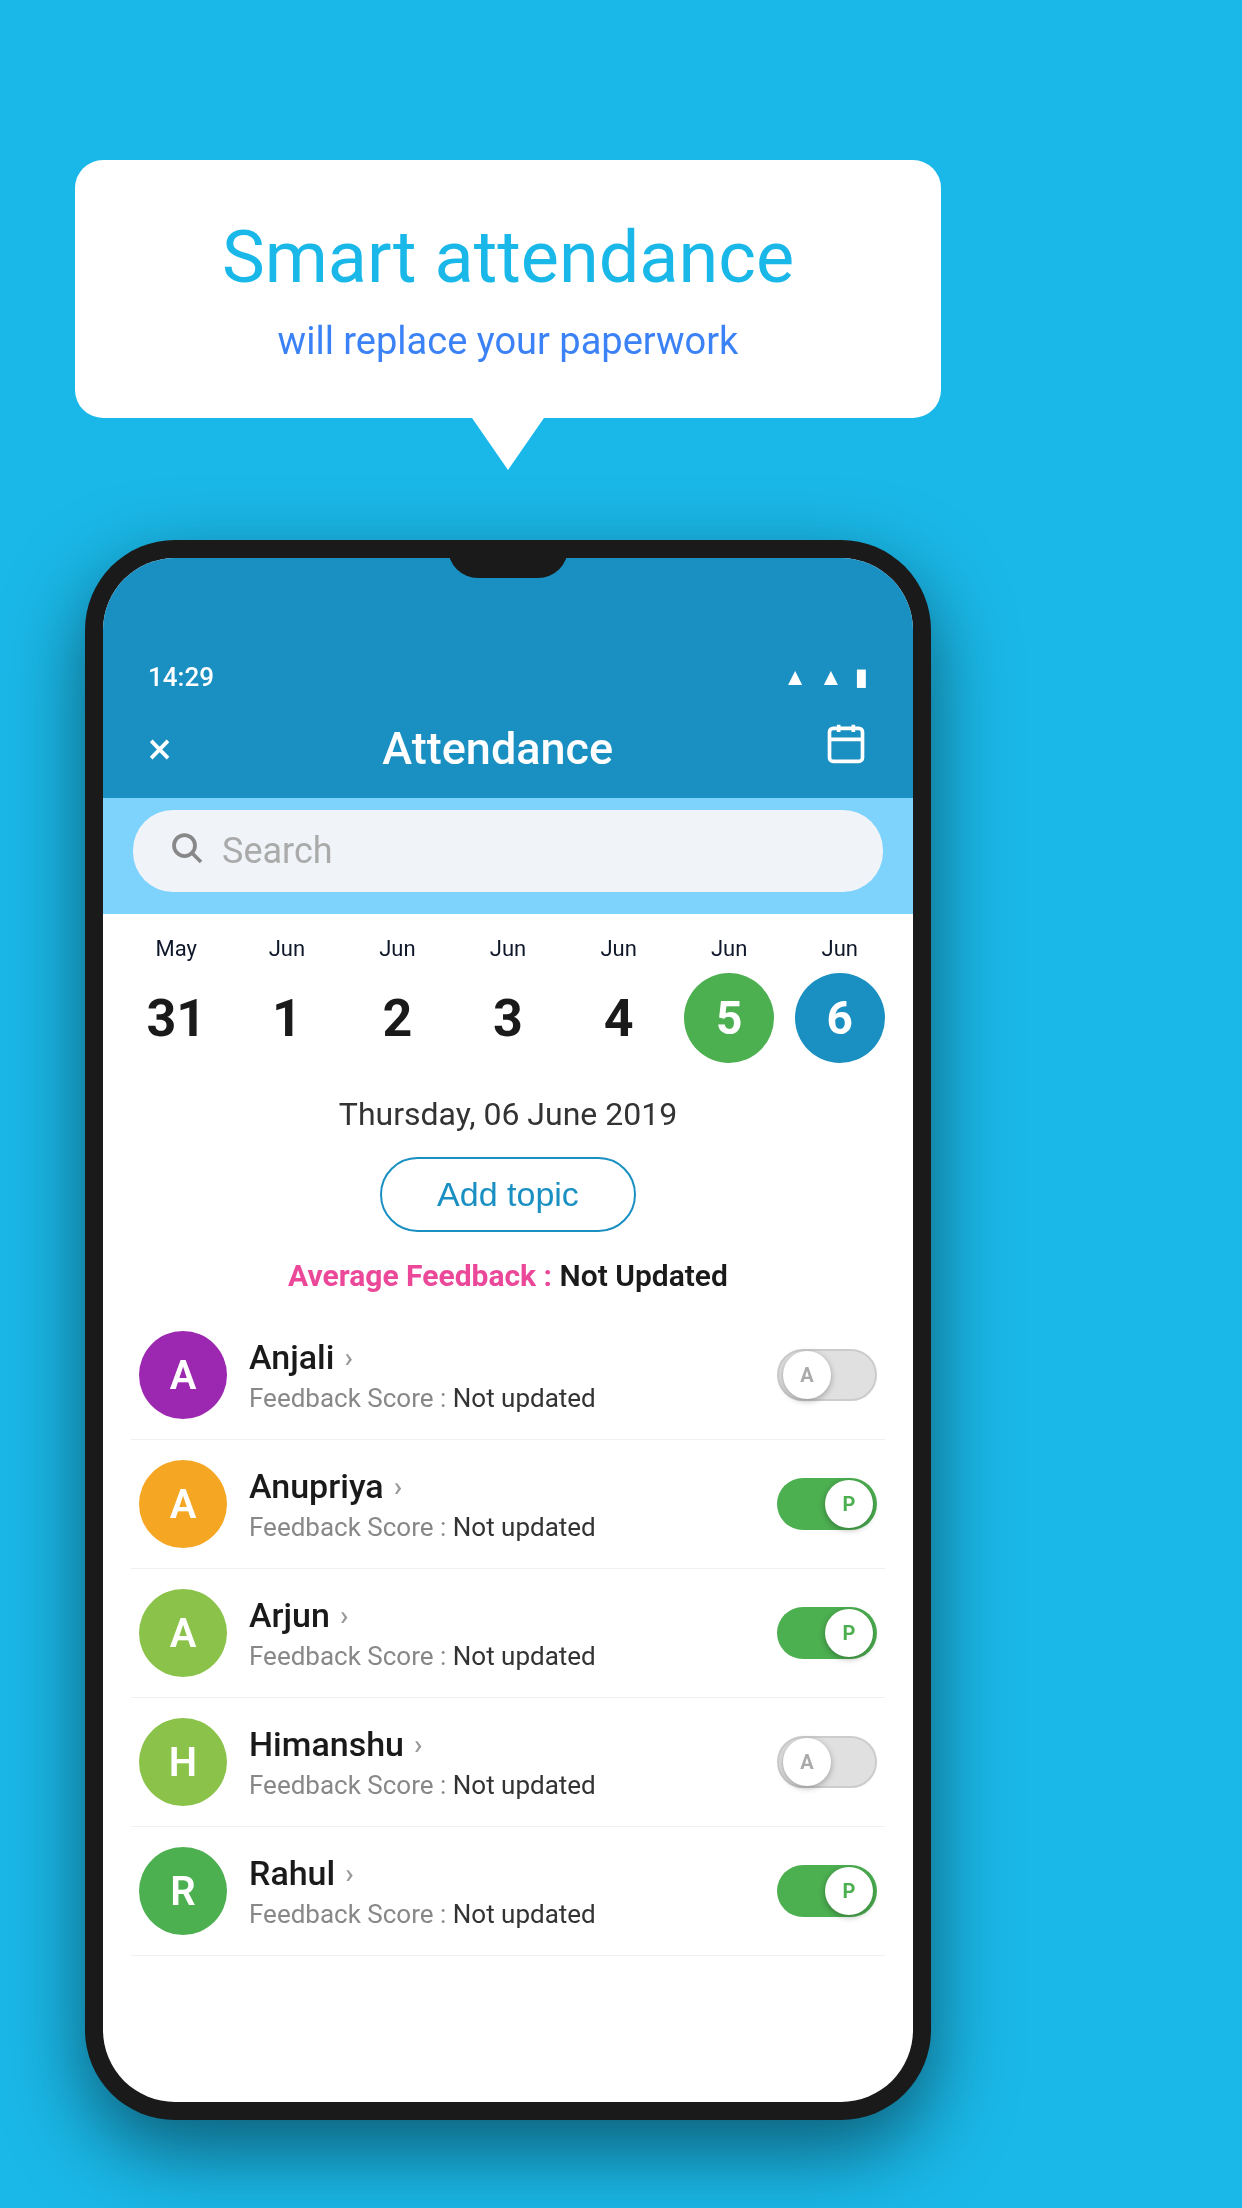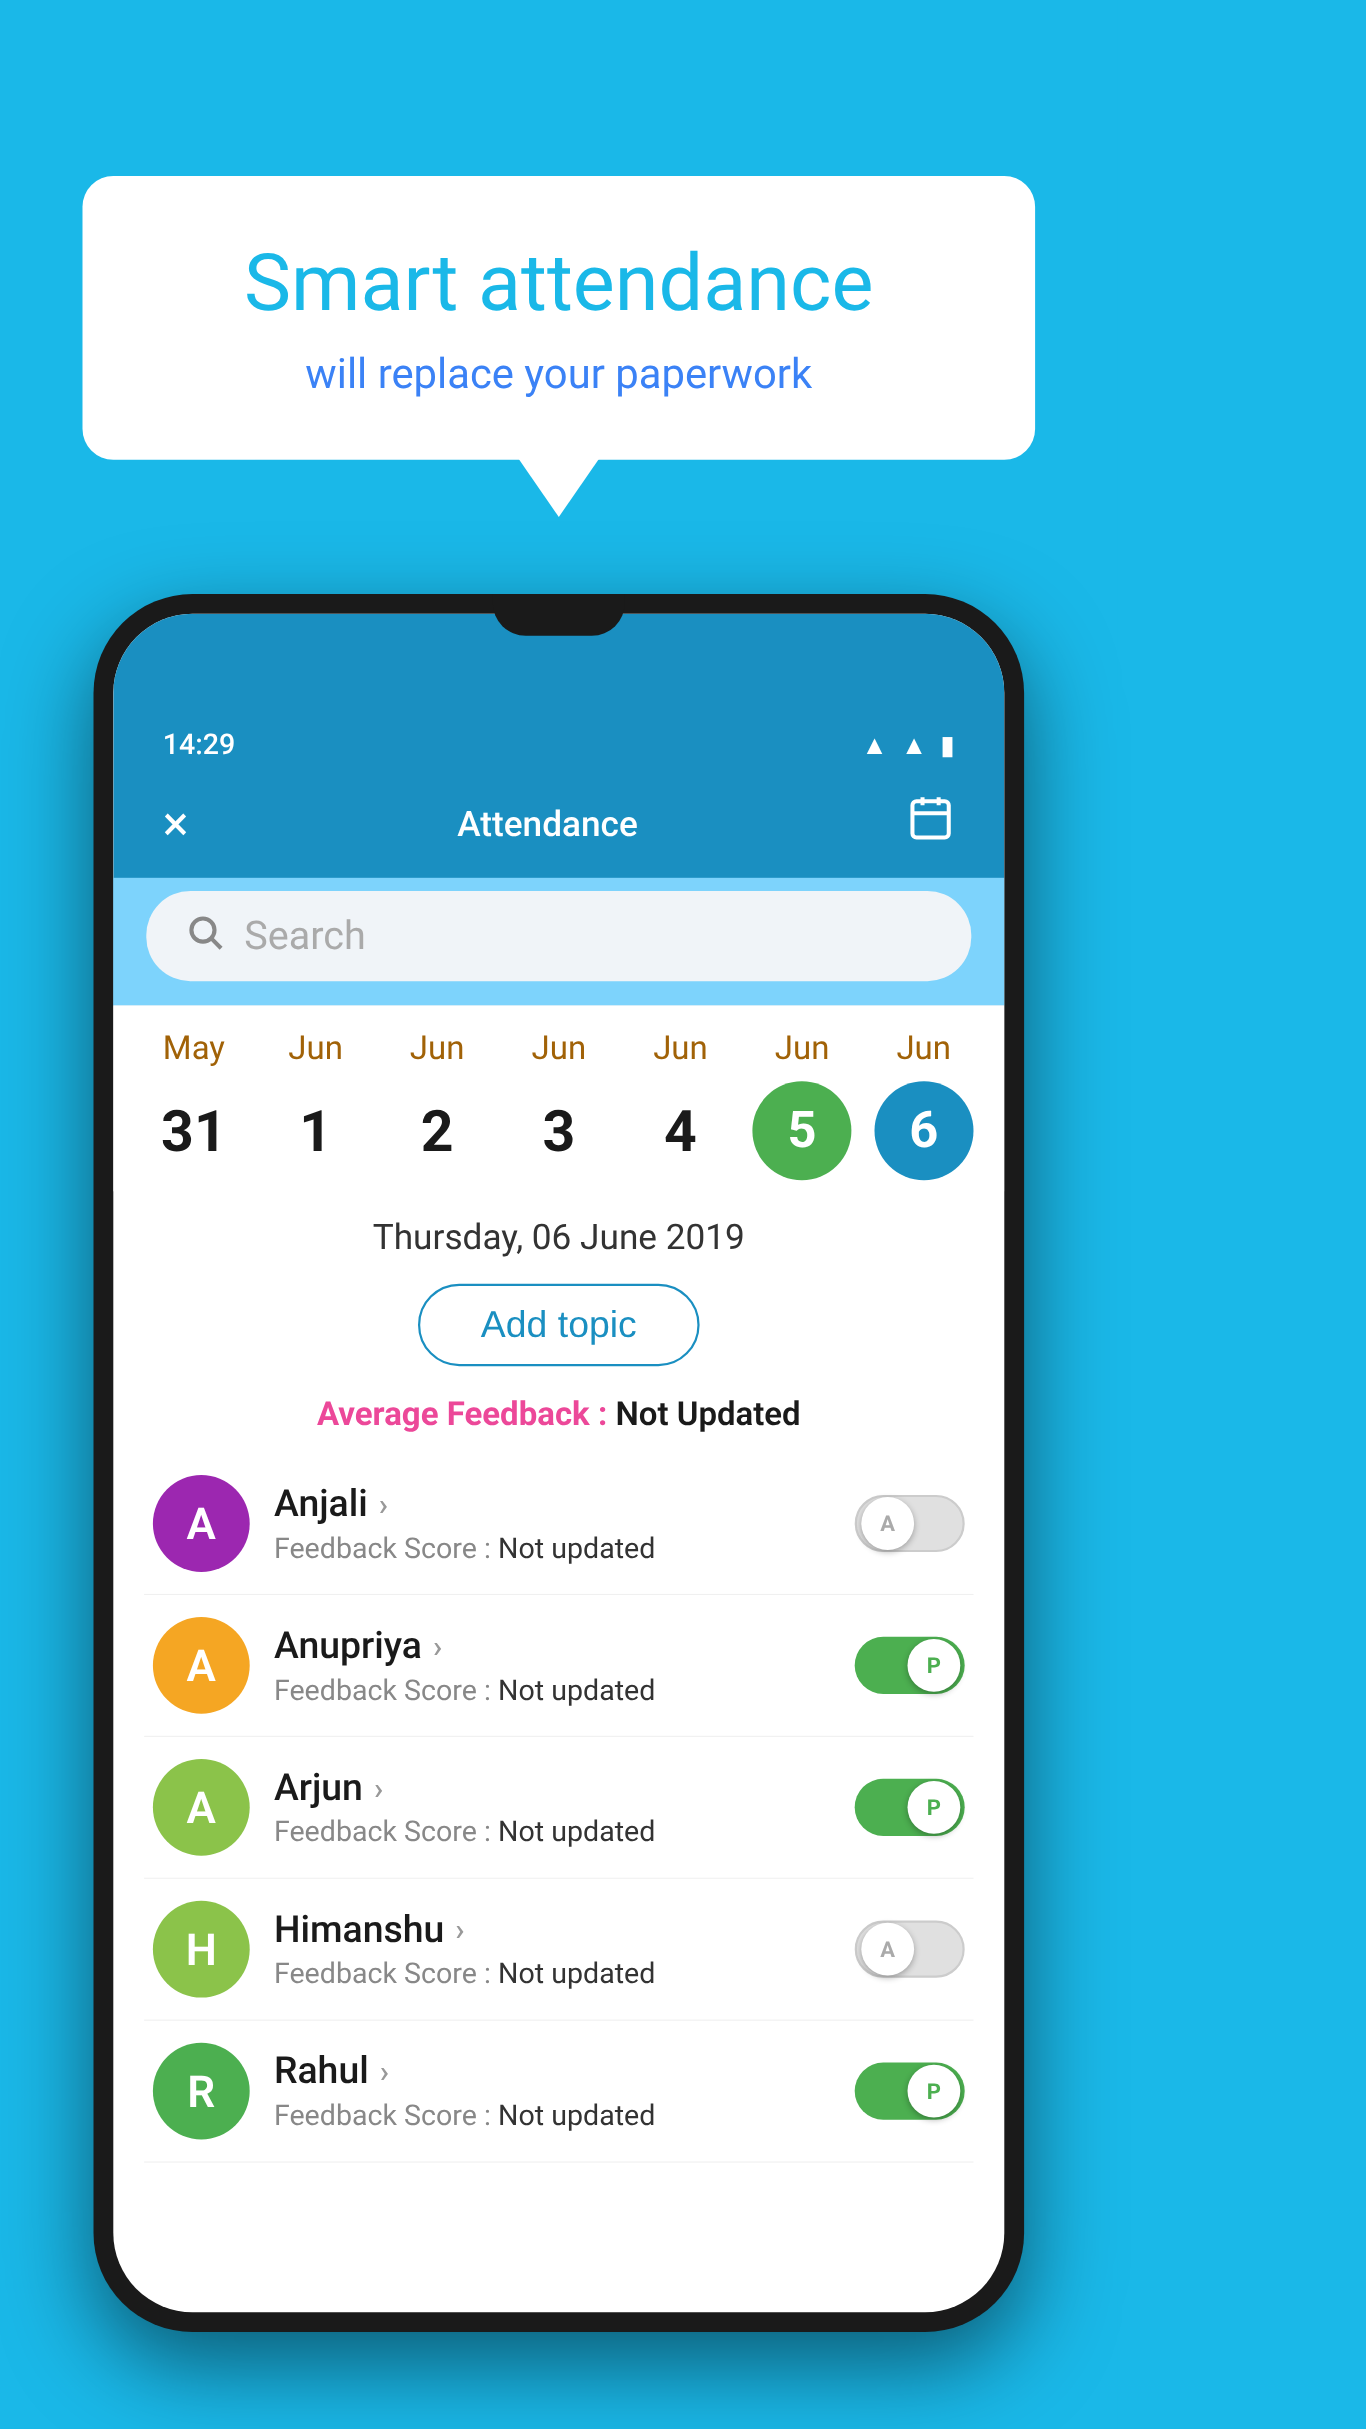--- a/index.html
+++ b/index.html
@@ -101,7 +101,7 @@
     }
     .app-title {
       color: white;
-      font-size: 32px;
+      font-size: 45px;
       font-weight: 500;
     }
     .app-bar-icon {

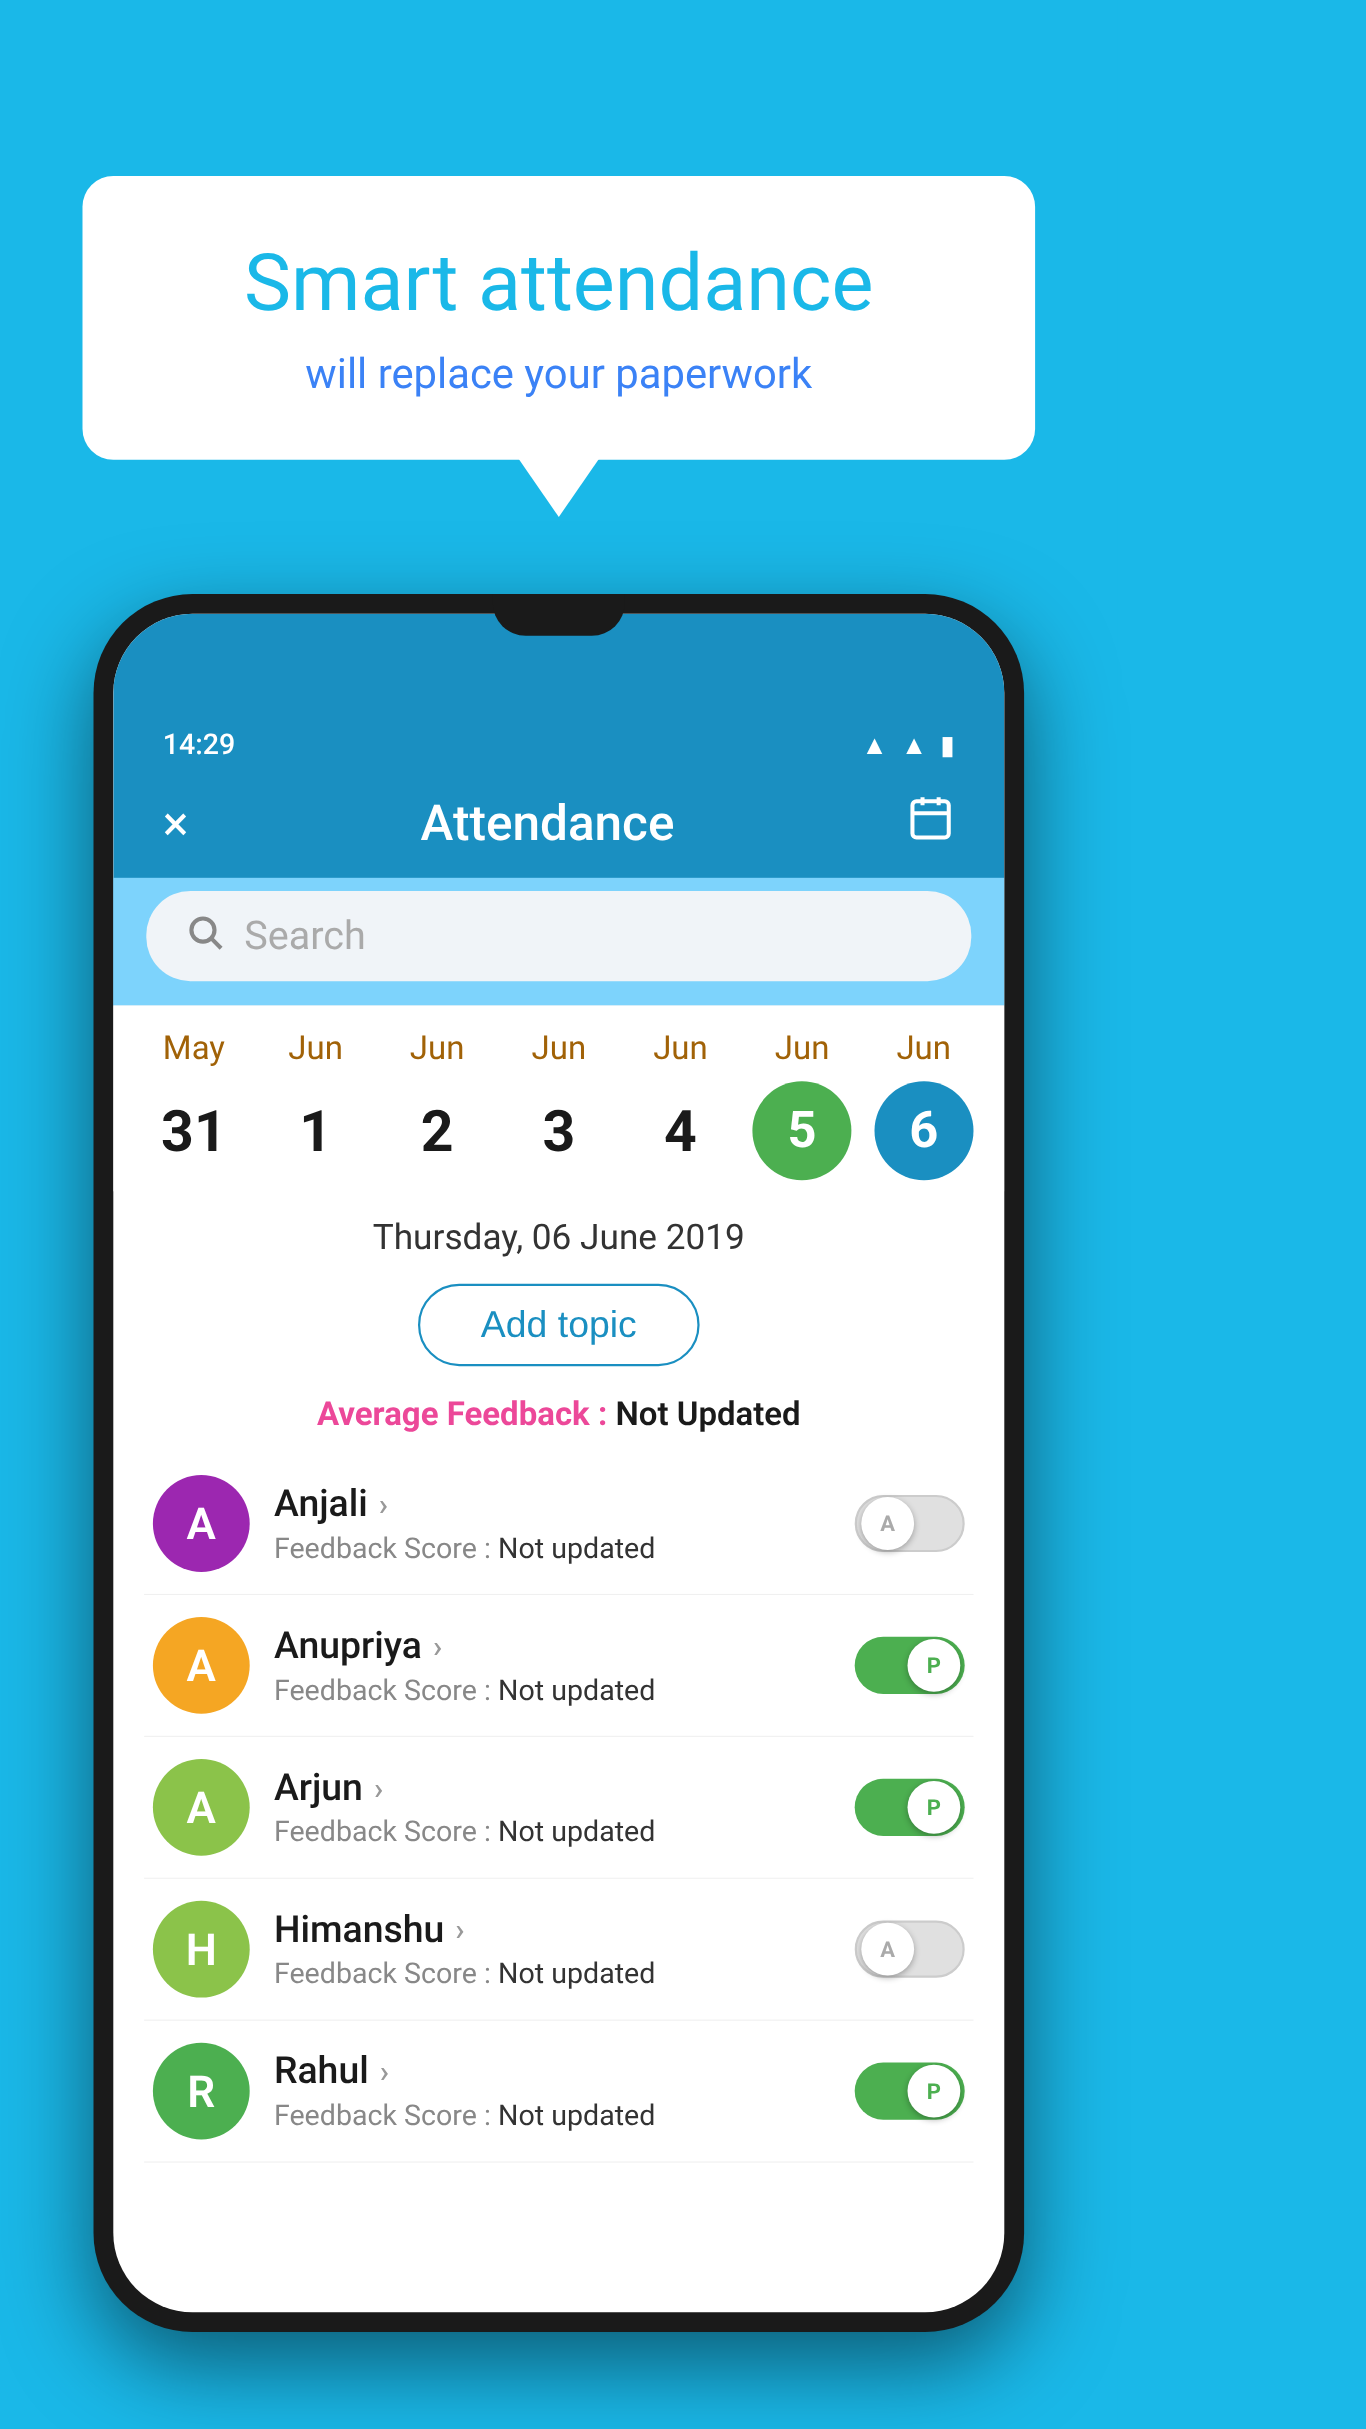--- a/index.html
+++ b/index.html
@@ -161,8 +161,8 @@
       width: 120px;
     }
     .cal-month {
-      font-size: 30px;
-      color: #a16207;
+      font-size: 22px;
+      color: #0f172a;
       font-weight: 400;
     }
     .cal-date {

